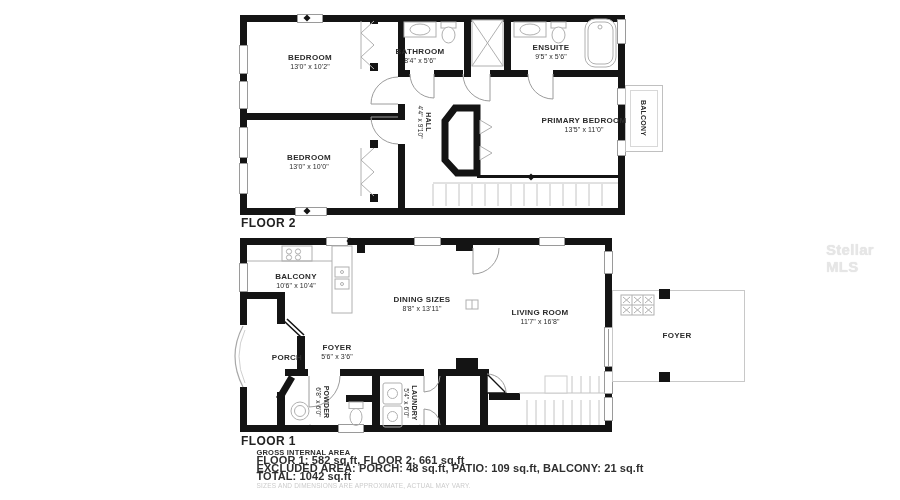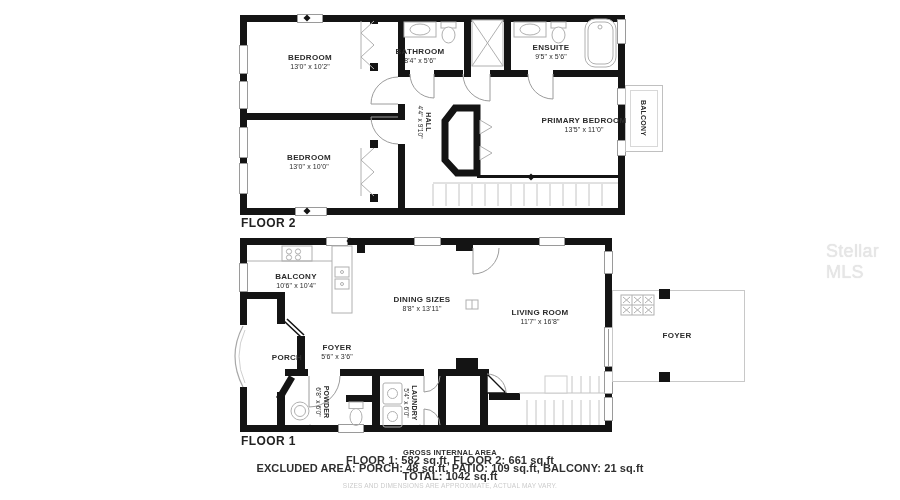--- a/index.html
+++ b/index.html
@@ -19,7 +19,7 @@
   .s-title{font-size:7.5px;font-weight:700;letter-spacing:.2px;line-height:8px;}
   .s-line{font-size:11px;font-weight:700;letter-spacing:.1px;line-height:7.8px;}
   .s-disc{font-size:6.5px;font-weight:400;letter-spacing:.2px;color:#cbcbcb;margin-top:2px;}
-  .watermark{position:absolute;left:826px;top:241px;font-size:18px;font-weight:400;
+  .watermark{position:absolute;left:826px;top:241px;font-size:15px;font-weight:700;
              color:#e6e6e6;text-shadow:0 0 1px #d9d9d9;letter-spacing:.3px;}
 </style>
 </head>

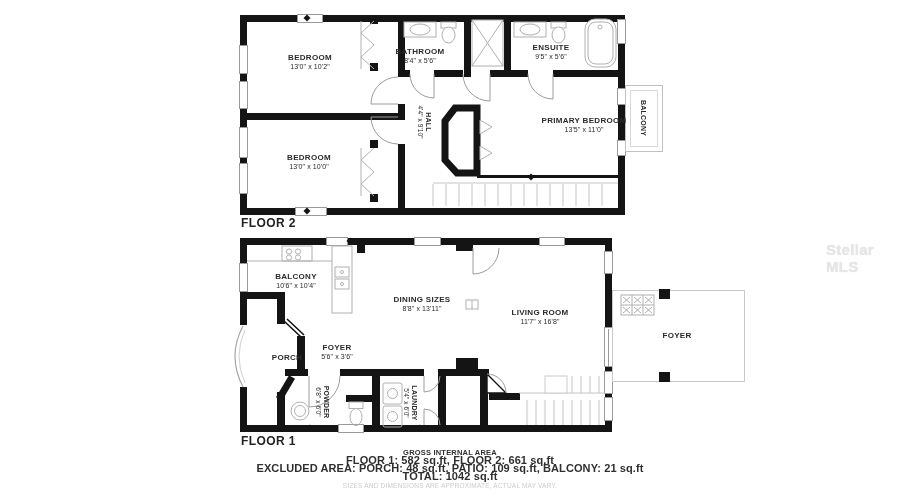--- a/index.html
+++ b/index.html
@@ -15,7 +15,7 @@
   .room-label.small .rd{font-size:6.5px;}
   .floor-tag{position:absolute;font-size:12px;font-weight:700;letter-spacing:.4px;color:#222;}
   .summary{position:absolute;left:450px;top:449px;transform:translateX(-50%);
-           text-align:center;color:#2f2f2f;white-space:nowrap;}
+           color:#2f2f2f;white-space:nowrap;}
   .s-title{font-size:7.5px;font-weight:700;letter-spacing:.2px;line-height:8px;}
   .s-line{font-size:11px;font-weight:700;letter-spacing:.1px;line-height:7.8px;}
   .s-disc{font-size:6.5px;font-weight:400;letter-spacing:.2px;color:#cbcbcb;margin-top:2px;}

